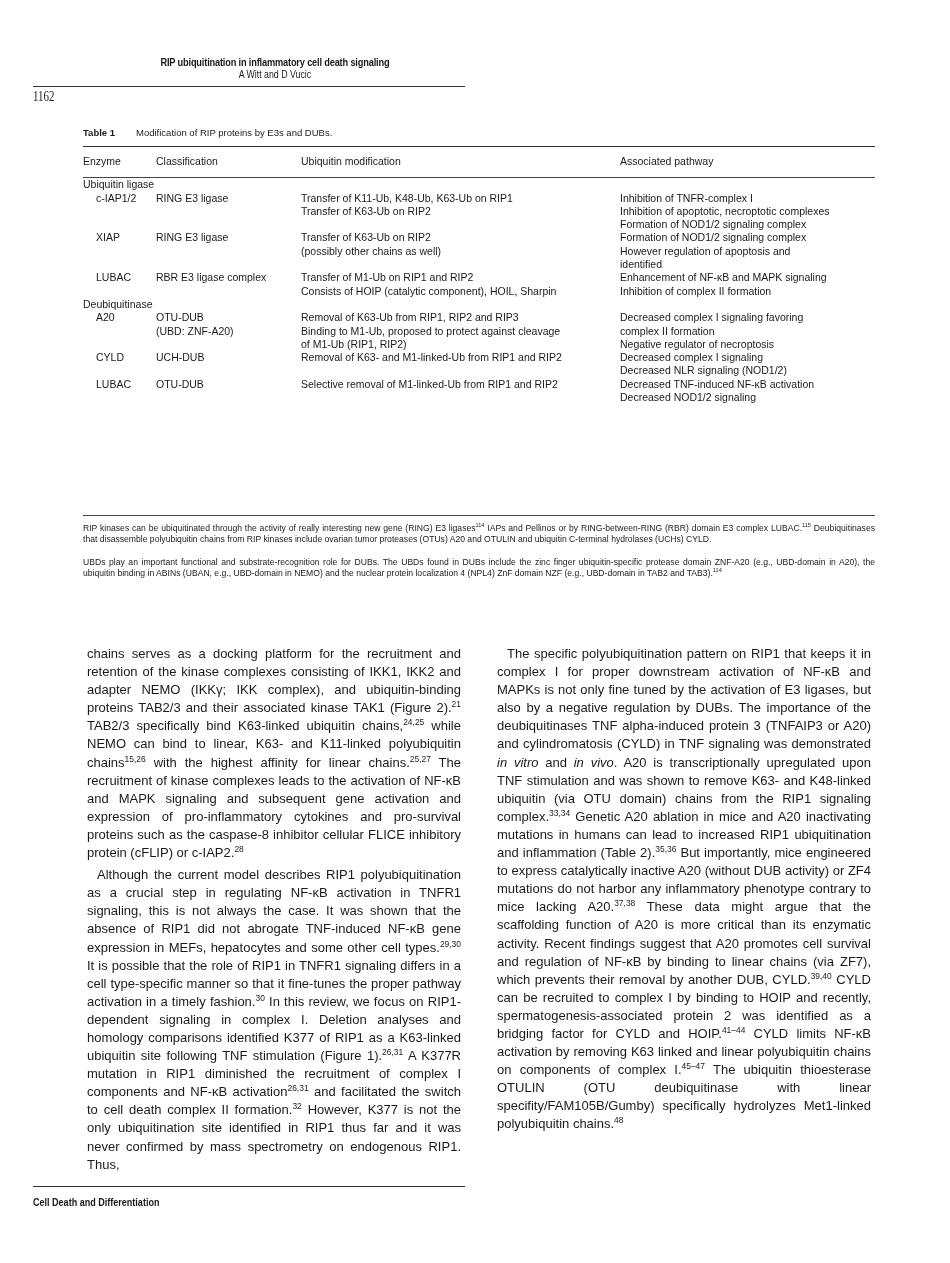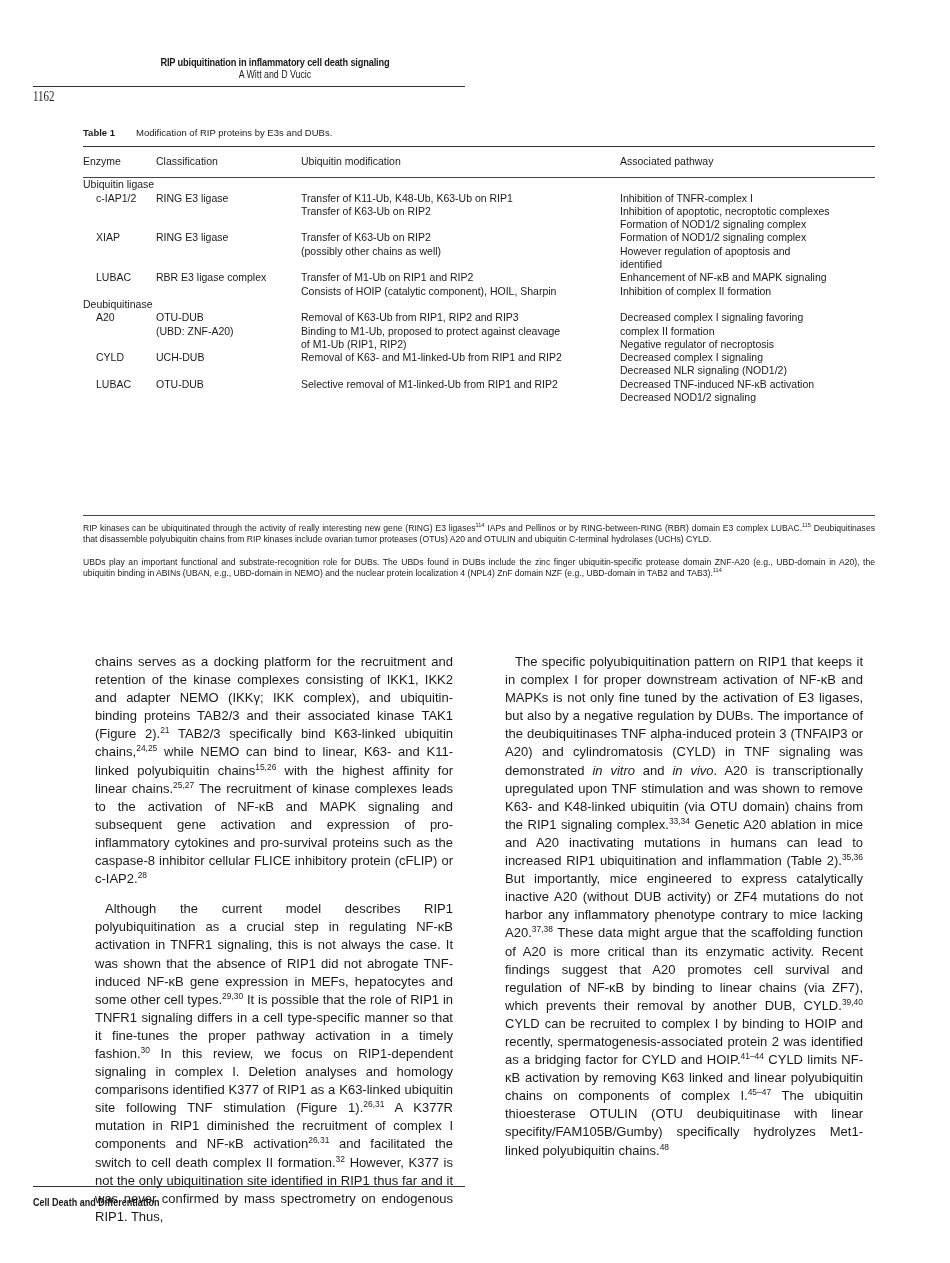--- a/index.html
+++ b/index.html
@@ -35,7 +35,7 @@
   .col { position: absolute; top: 641px; width: 382px; font-size: 13px; line-height: 18.1px; text-align: justify; }
   .col-left { left: 83px; }
   .col-right { left: 493px; }
-  .col p { margin: 12px; }
+  .col p { margin: 4px; }
   .col p.indent { text-indent: 10px; }
 
   .foot-rule { position: absolute; left: 33px; width: 432px; top: 1186px; border-top: 1.4px solid #333; }

